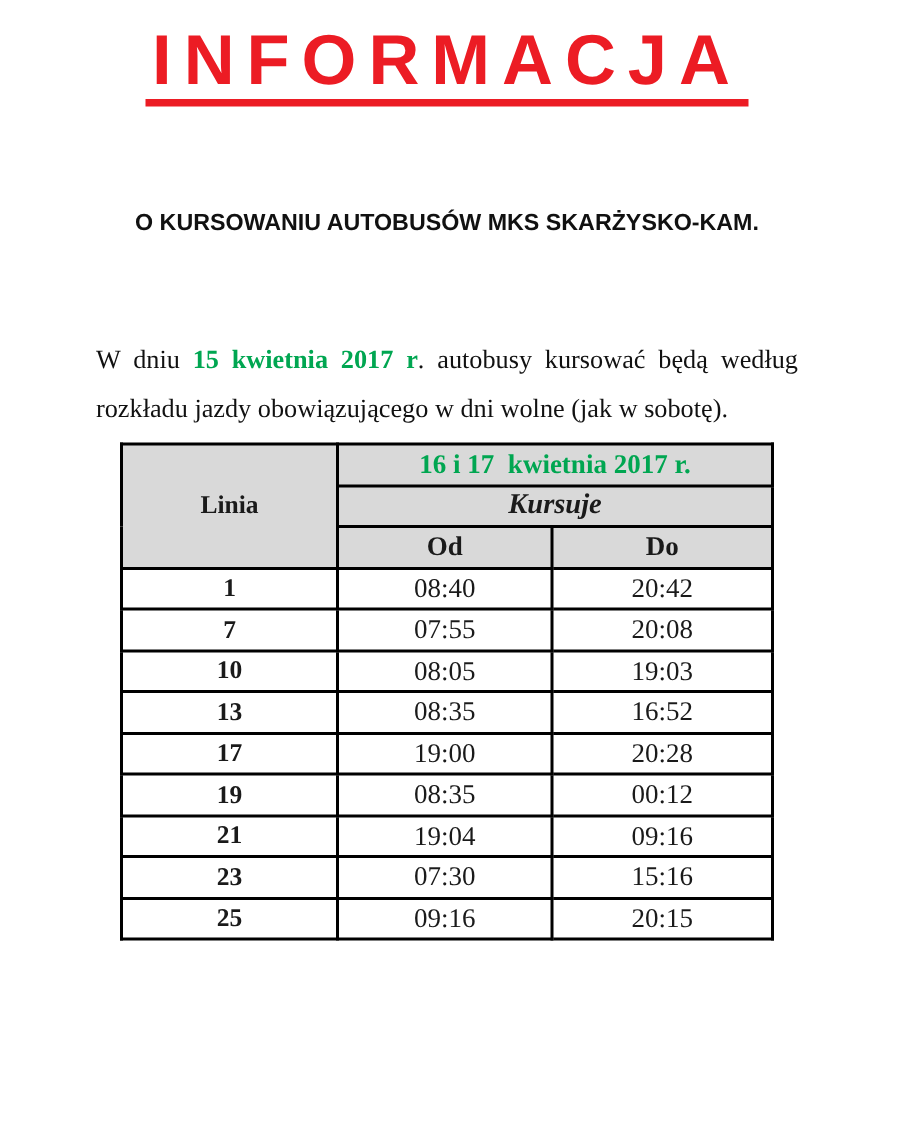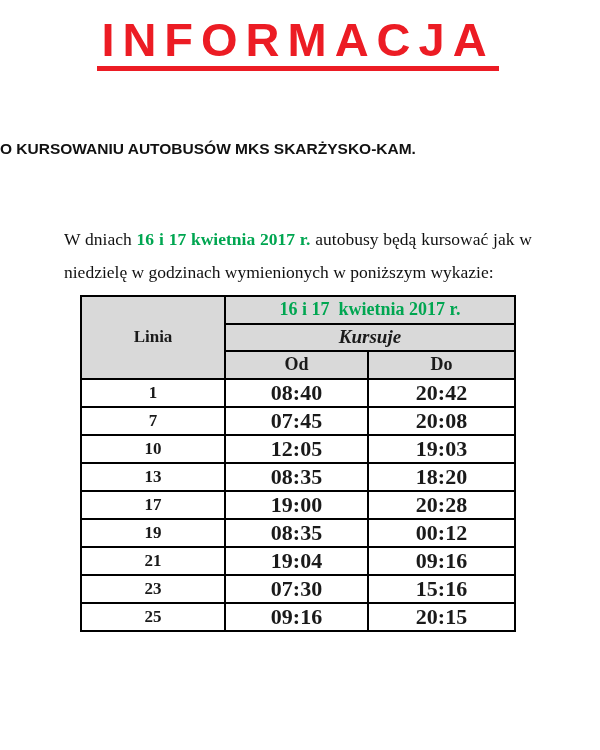--- a/index.html
+++ b/index.html
@@ -36,6 +36,7 @@
   }
   .subtitle {
     margin-top: 15px;
+    text-align: center;
     font-family: "Liberation Sans", sans-serif;
     font-size: 15.5px;
     font-weight: 600;

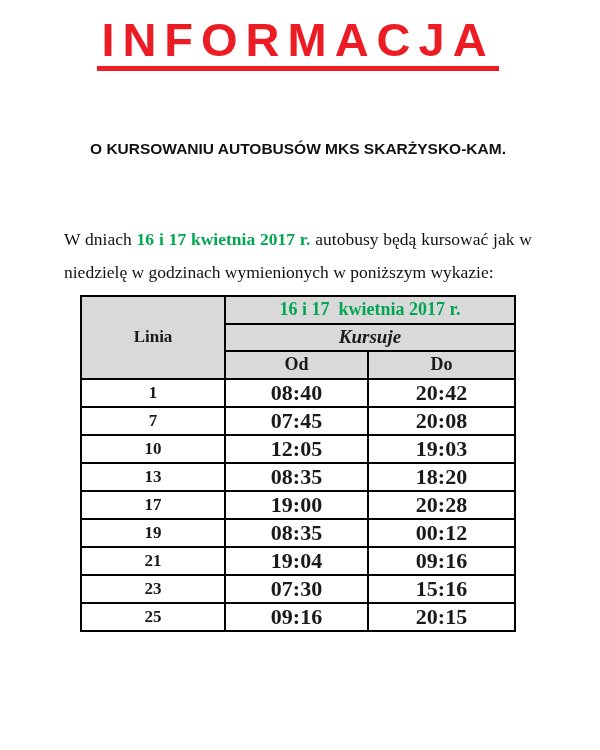--- a/index.html
+++ b/index.html
@@ -93,6 +93,7 @@
   </div>
 
   <div class="body-text">
+    <p><span>W dniu </span><span class="green">15 kwietnia 2017 r</span><span>. autobusy kursować będą według rozkładu jazdy obowiązującego w dni wolne (jak w sobotę).</span></p>
     <p><span>W dniach </span><span class="green">16 i 17 kwietnia 2017 r.</span><span> autobusy będą kursować jak w niedzielę w godzinach wymienionych w poniższym wykazie:</span></p>
   </div>
 

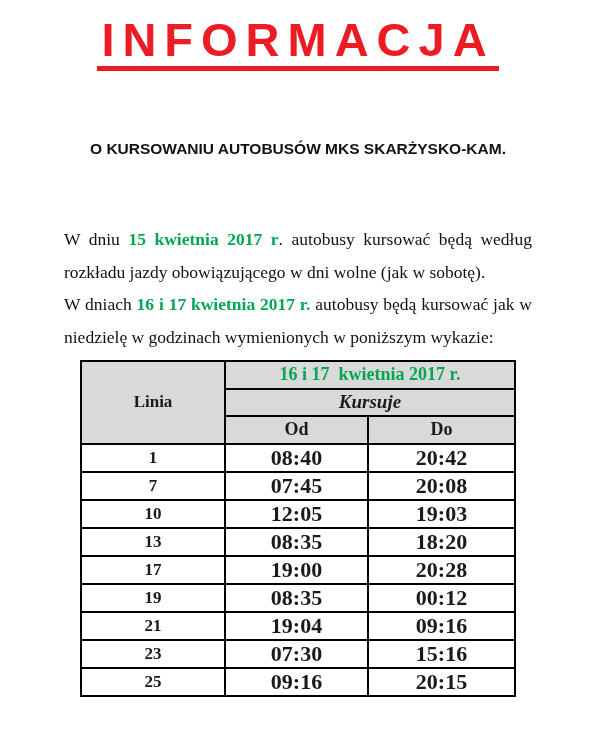--- a/index.html
+++ b/index.html
@@ -94,7 +94,6 @@
 
   <div class="body-text">
     <p><span>W dniu </span><span class="green">15 kwietnia 2017 r</span><span>. autobusy kursować będą według rozkładu jazdy obowiązującego w dni wolne (jak w sobotę).</span></p>
-    <p><span>W dniach </span><span class="green">16 i 17 kwietnia 2017 r.</span><span> autobusy będą kursować jak w niedzielę w godzinach wymienionych w poniższym wykazie:</span></p>
   </div>
 
   <table class="schedule">

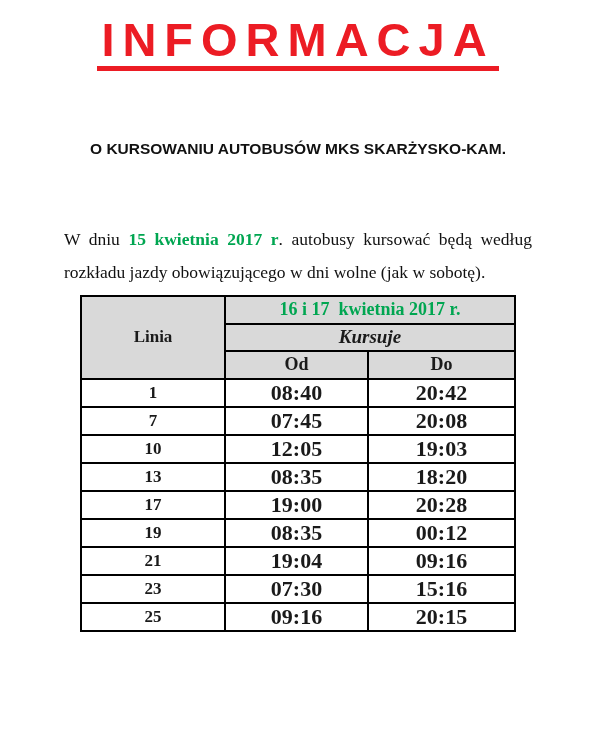--- a/index.html
+++ b/index.html
@@ -76,7 +76,7 @@
   th.linia-header { font-size: 17px; }
   th.kursuje-header { font-size: 19px; font-style: italic; }
   th.oddo-header { font-size: 18px; }
-  table.schedule tbody td { background: #fff; font-size: 22px; font-weight: 700; }
+  table.schedule tbody td { background: #fff; font-size: 18px; font-weight: 400; }
   table.schedule tbody td.linia-cell { font-weight: 700; font-size: 17px; }
 </style>
 </head>

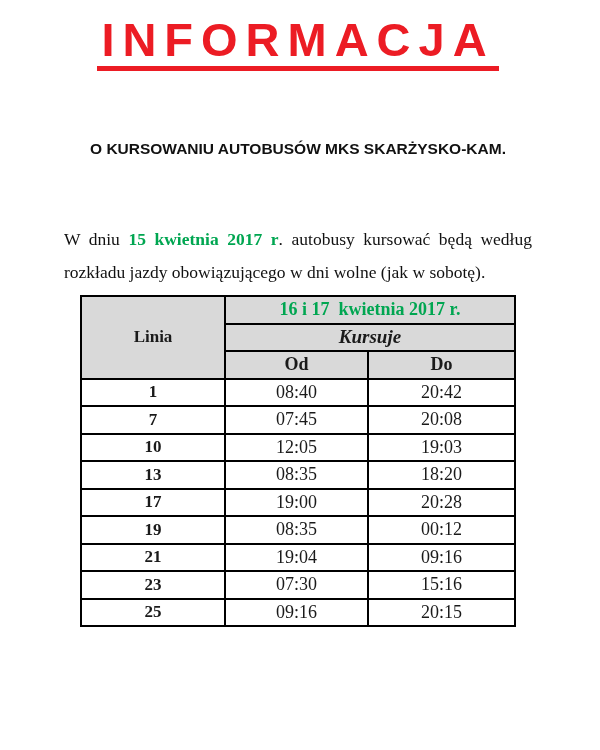--- a/index.html
+++ b/index.html
@@ -123,7 +123,7 @@
         </tr>
         <tr>
           <td class="linia-cell">7</td>
-          <td>07:45</td>
+          <td>07:55</td>
           <td>20:08</td>
         </tr>
         <tr>

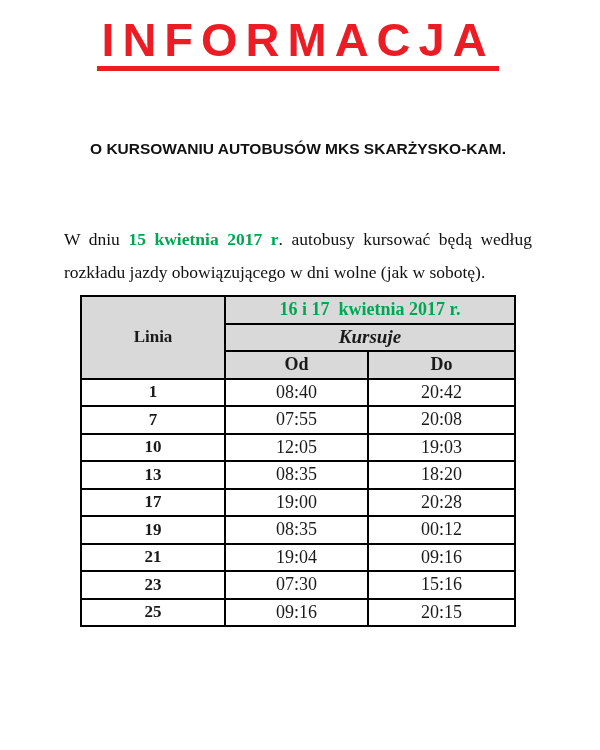--- a/index.html
+++ b/index.html
@@ -128,7 +128,7 @@
         </tr>
         <tr>
           <td class="linia-cell">10</td>
-          <td>12:05</td>
+          <td>08:05</td>
           <td>19:03</td>
         </tr>
         <tr>

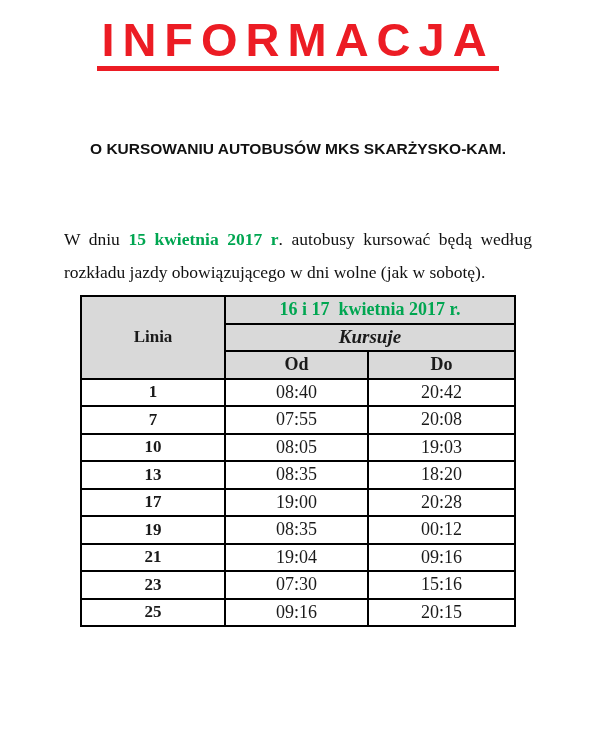--- a/index.html
+++ b/index.html
@@ -134,7 +134,7 @@
         <tr>
           <td class="linia-cell">13</td>
           <td>08:35</td>
-          <td>18:20</td>
+          <td>16:52</td>
         </tr>
         <tr>
           <td class="linia-cell">17</td>

